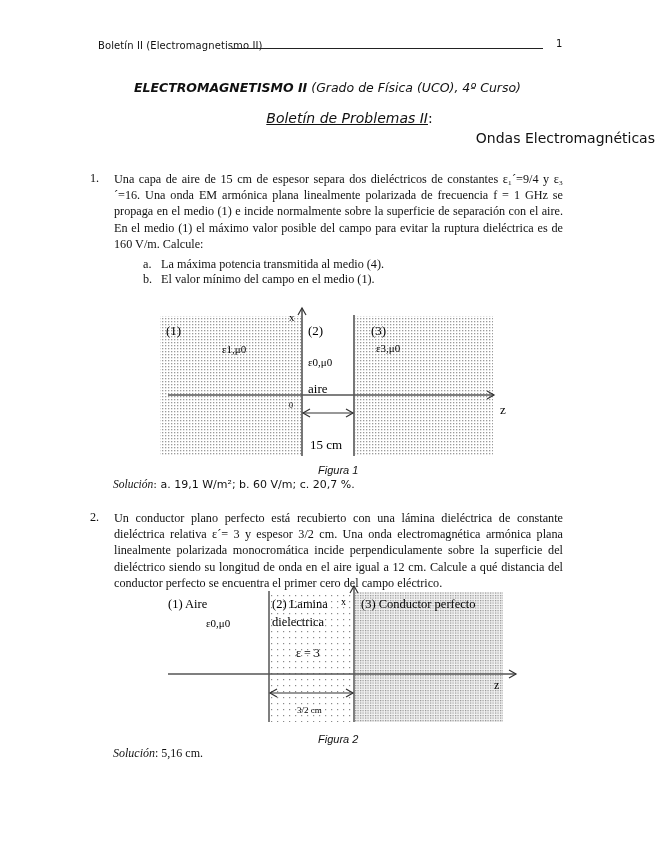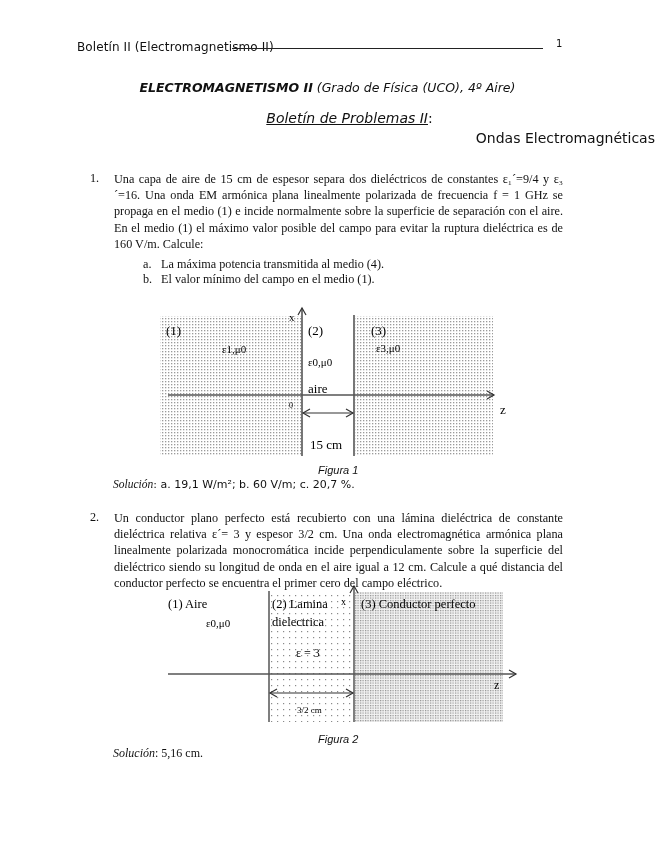--- a/index.html
+++ b/index.html
@@ -7,7 +7,7 @@
   .abs { position: absolute; }
   .sans { font-family: "DejaVu Sans", sans-serif; }
   .serif { font-family: "Liberation Serif", serif; }
-  .header-left { left: 77px; top: 40px; font-size: 12px; letter-spacing: 0.1px; }
+  .header-left { left: 98px; top: 40px; font-size: 10px; letter-spacing: 0.1px; }
   .header-rule { left: 232px; top: 48px; width: 311px; height: 0; border-top: 1px solid #222; }
   .header-page { left: 556px; top: 38px; font-size: 10px; }
   .course { left: 0; width: 655px; top: 80px; text-align: center; font-size: 12.5px; font-style: italic; }

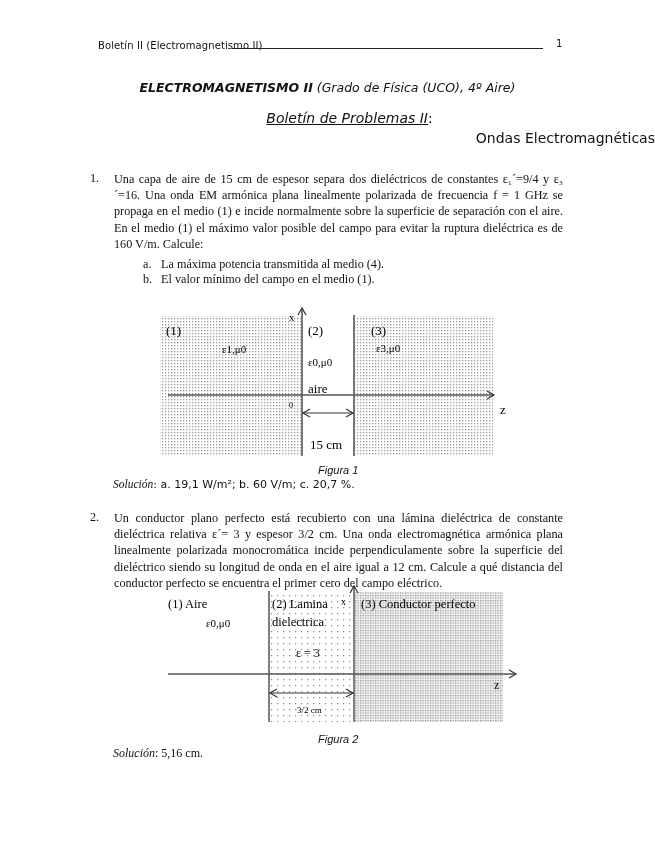--- a/index.html
+++ b/index.html
@@ -35,7 +35,7 @@
 <div class="abs header-rule"></div>
 <div class="abs sans header-page">1</div>
 
-<div class="abs sans course"><b>ELECTROMAGNETISMO II</b><span> (Grado de Física (UCO), 4º Aire)</span></div>
+<div class="abs sans course"><b>ELECTROMAGNETISMO II</b><span> (Grado de Física (UCO), 4º Curso)</span></div>
 <div class="abs sans bt"><span class="u">Boletín de Problemas II</span><span>:</span></div>
 <div class="abs sans sub">Ondas Electromagnéticas</div>
 

